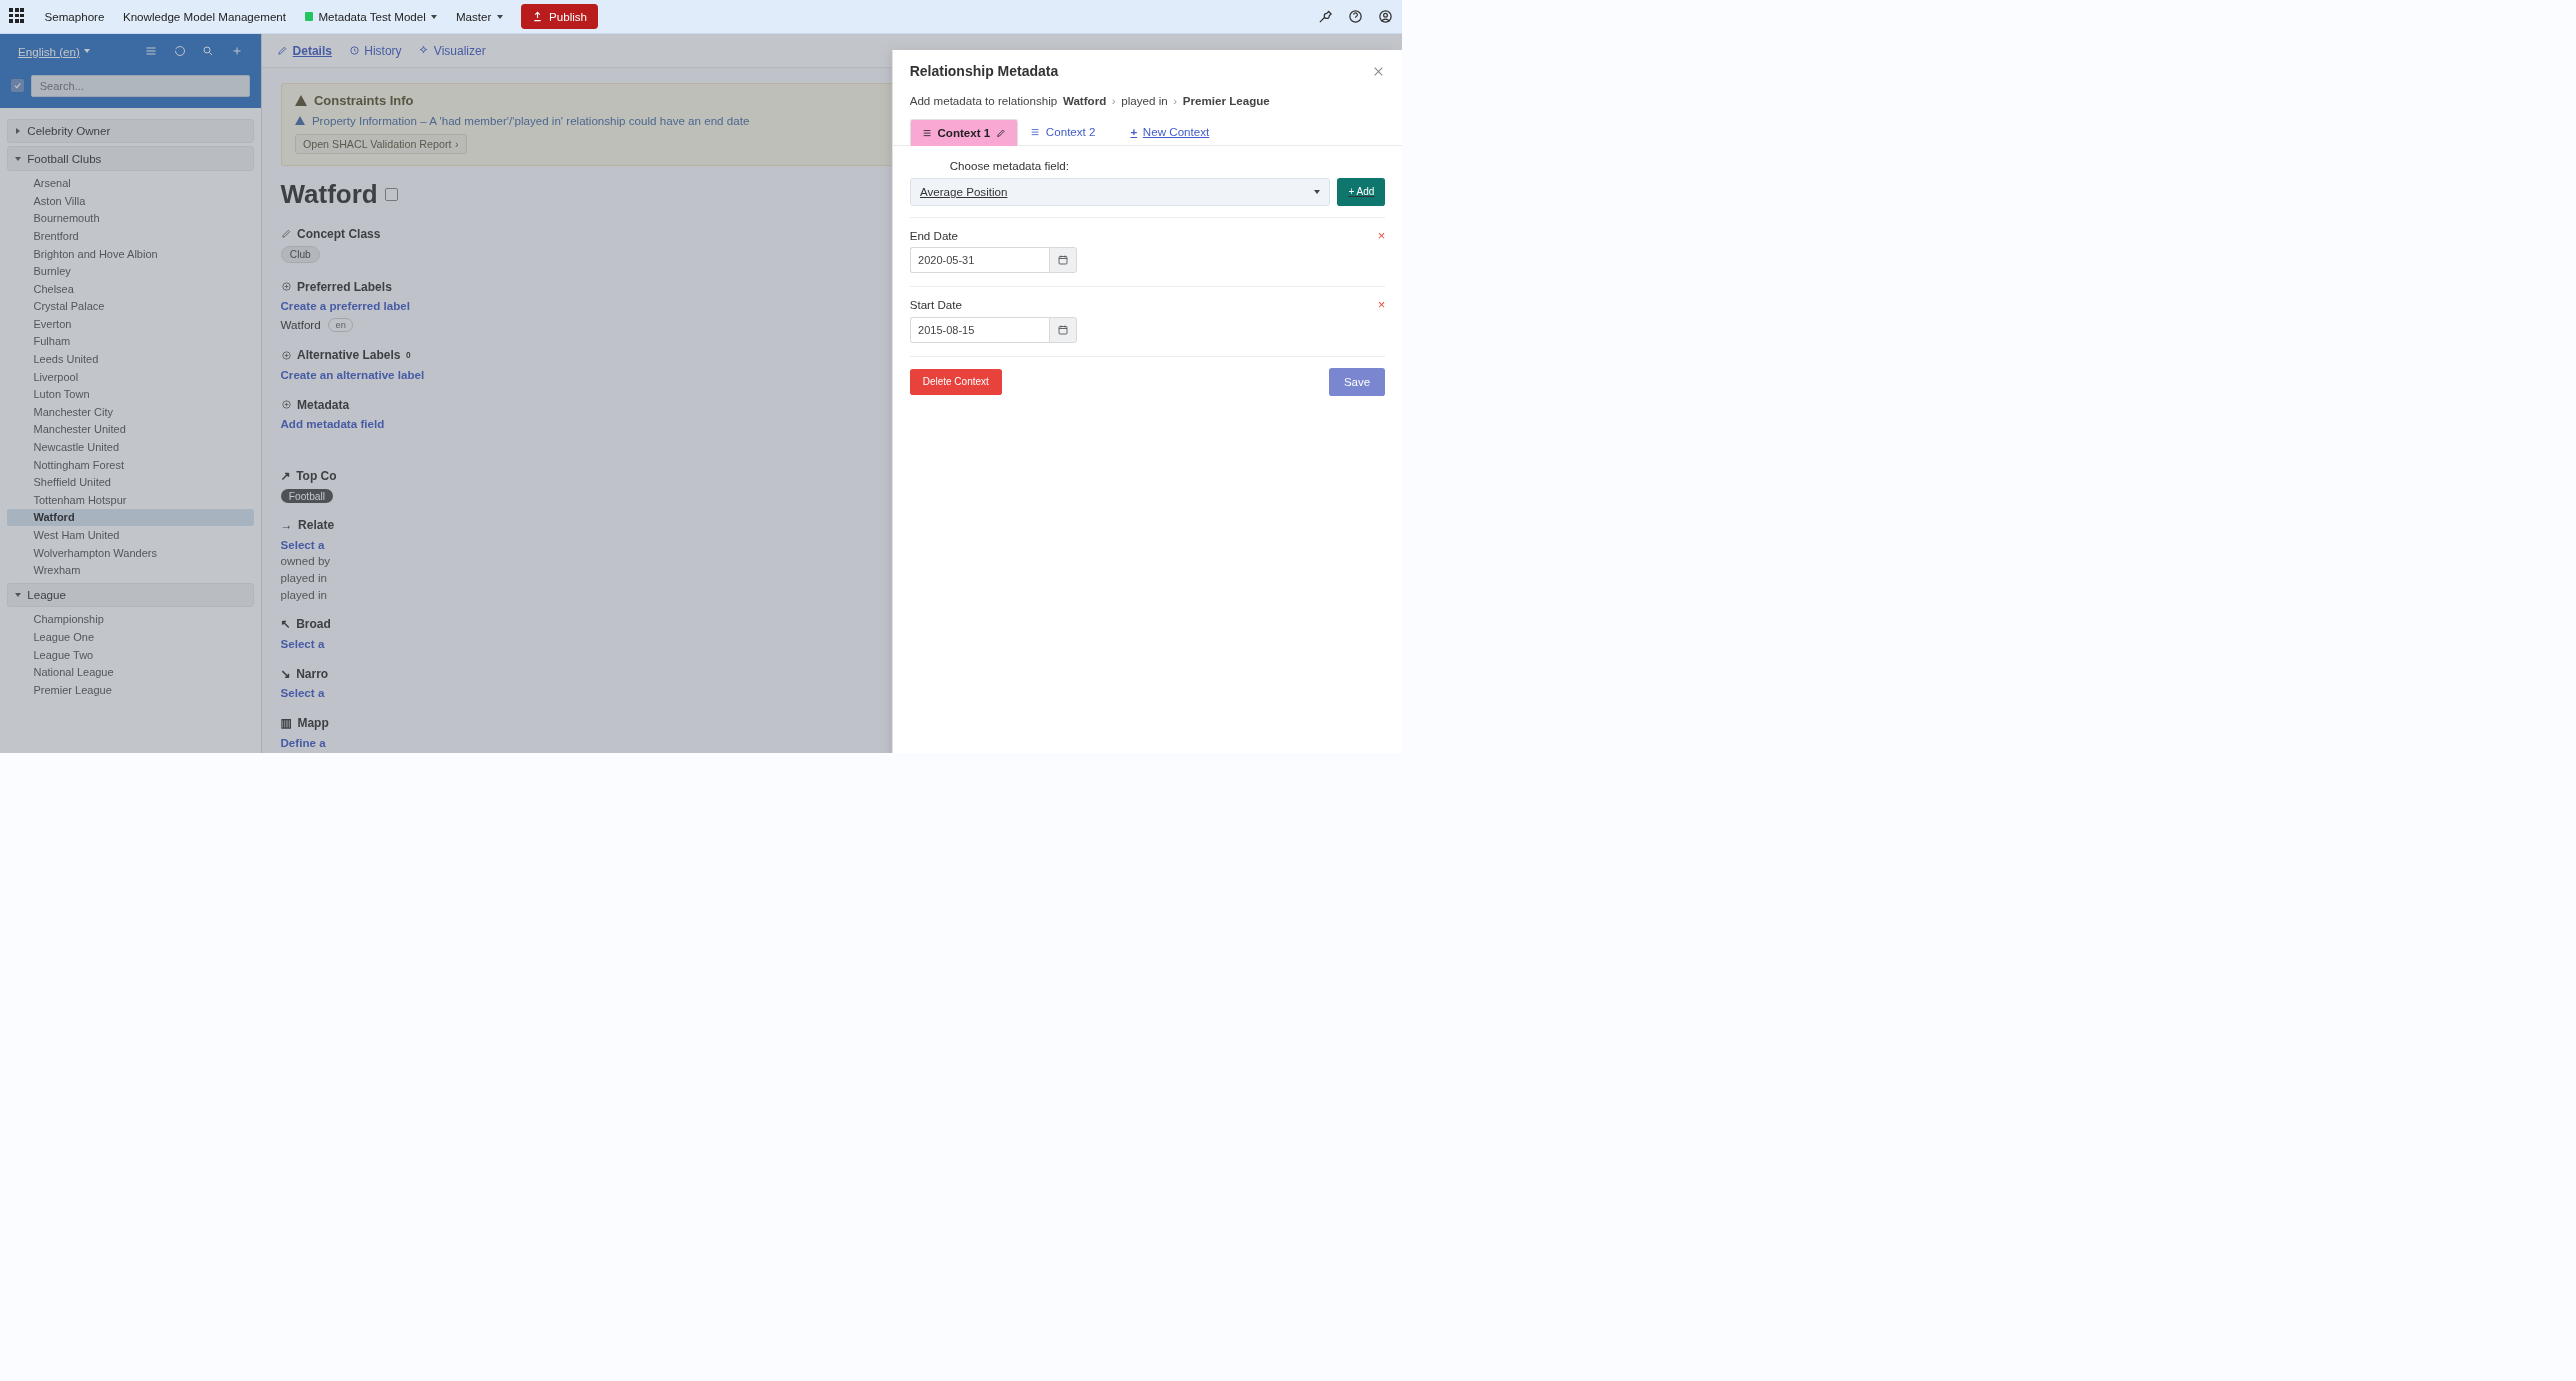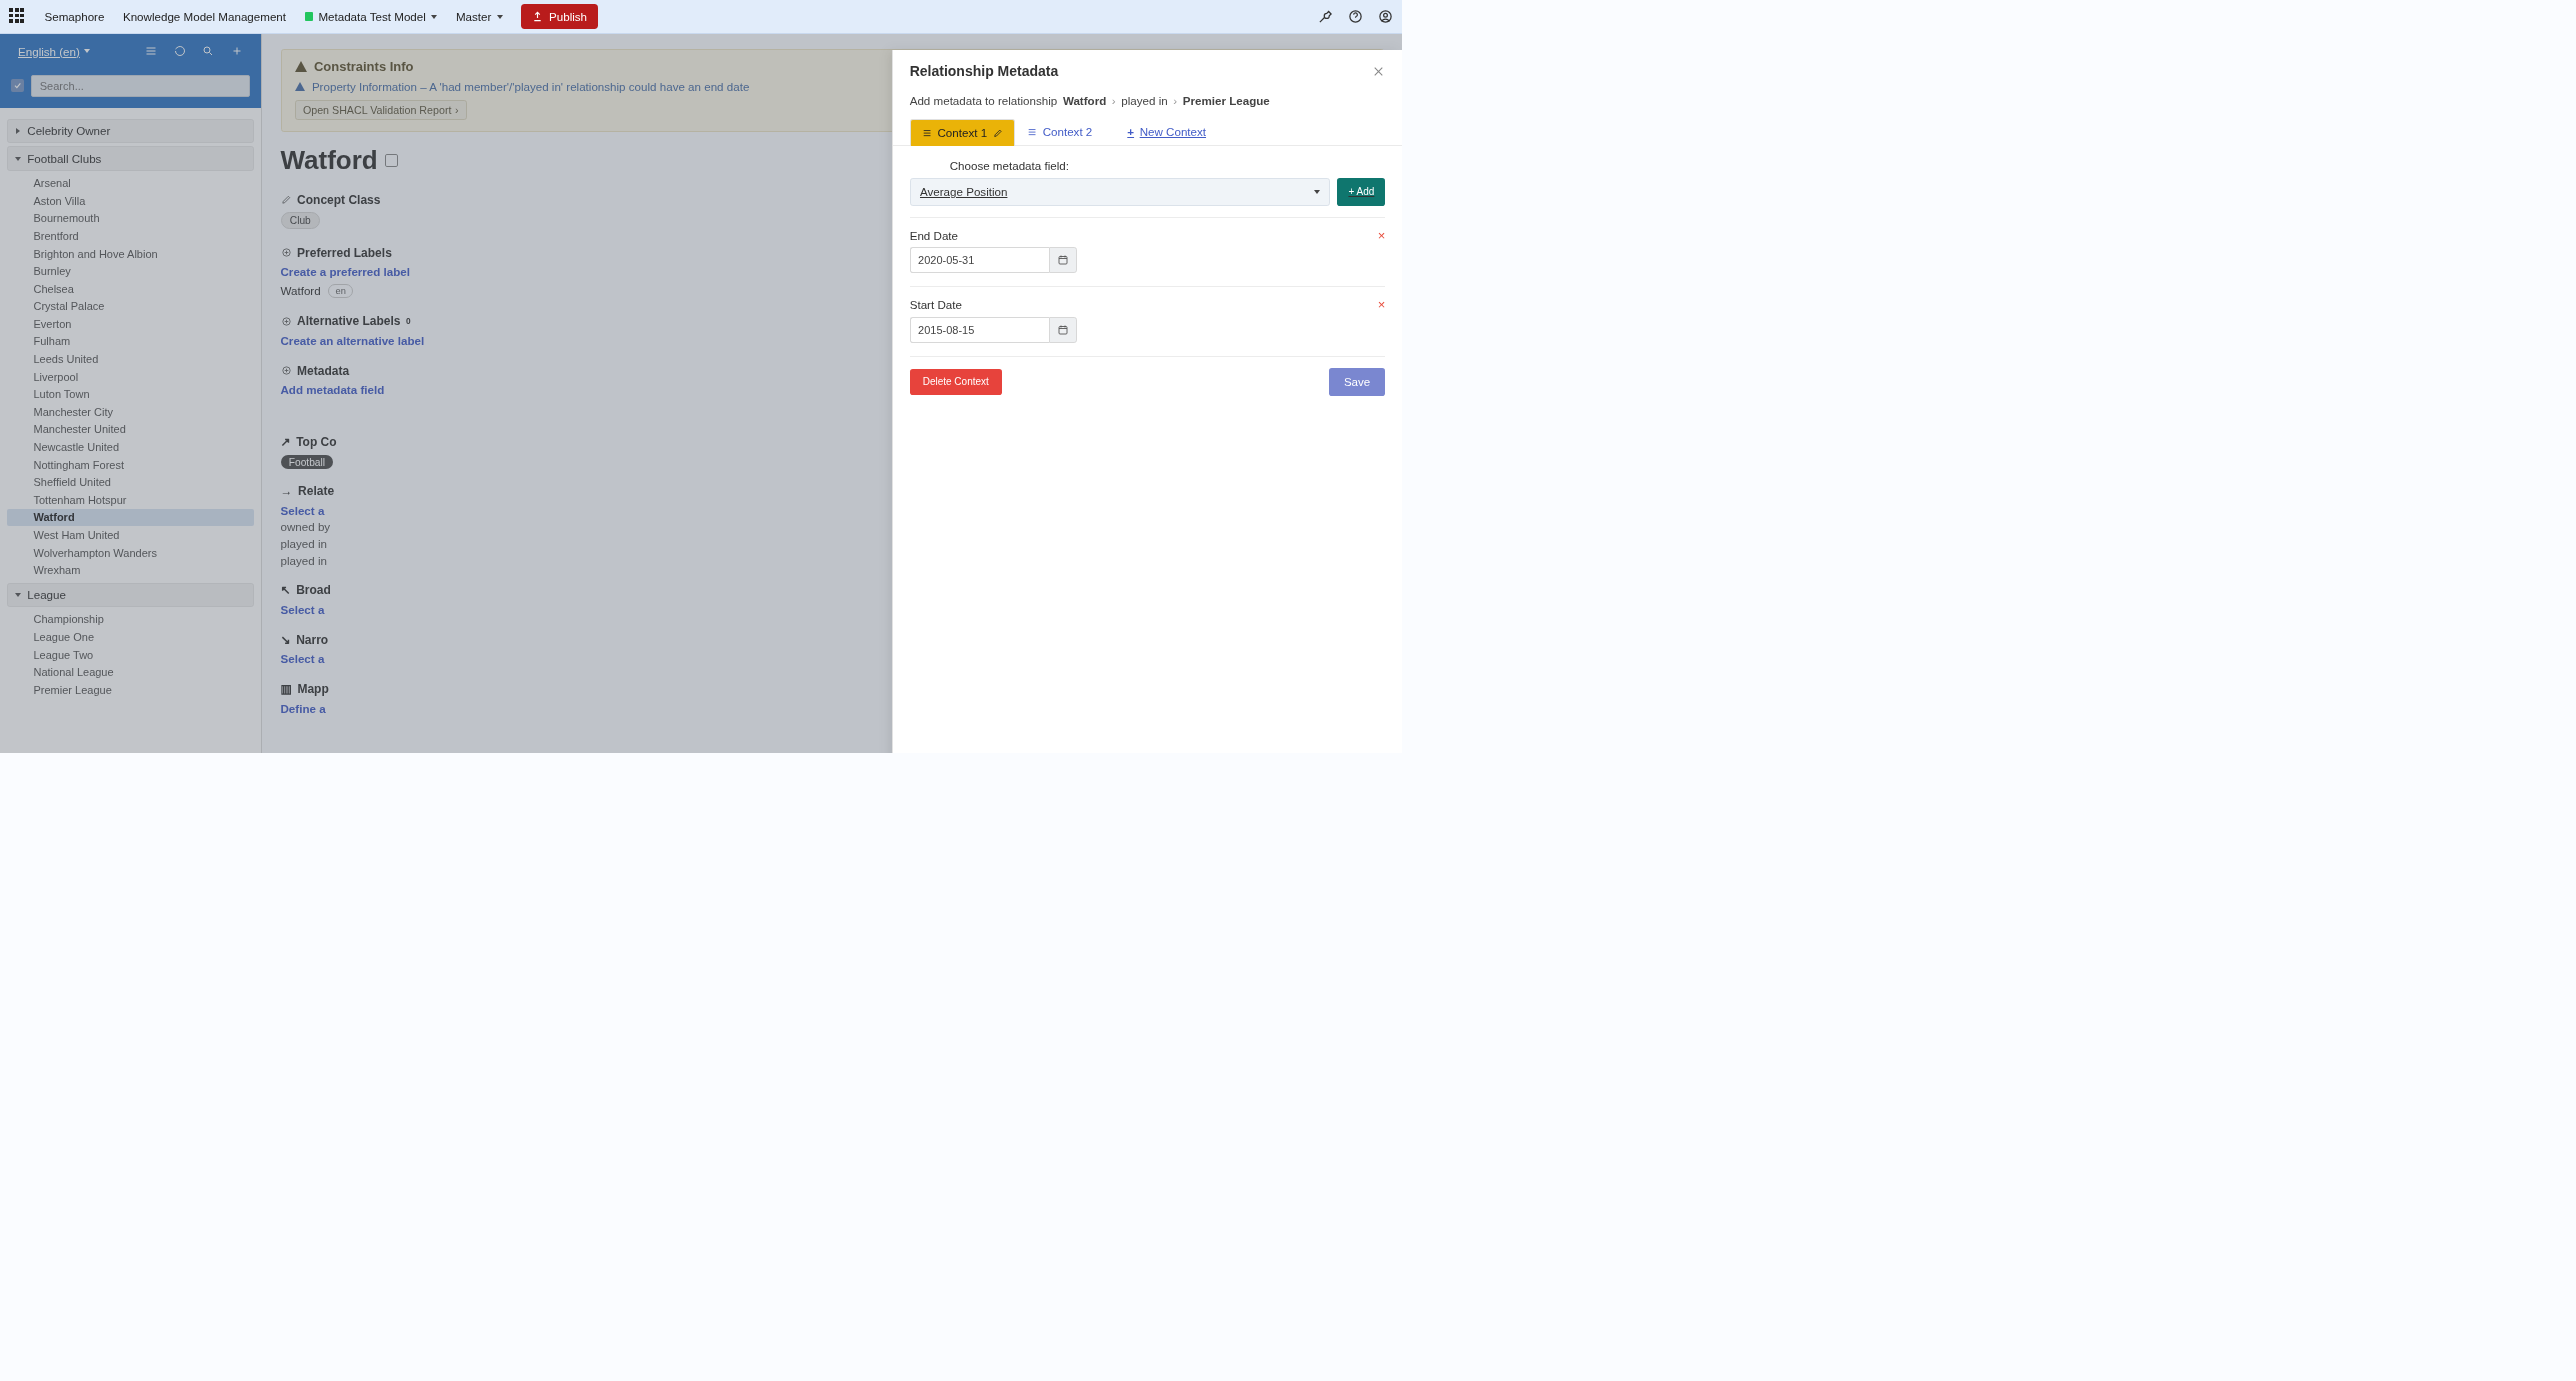--- a/index.html
+++ b/index.html
@@ -260,6 +260,27 @@
   </div>
 
   <div class="main">
+    <div class="main-tabs">
+      <div class="mtab active">
+        <svg class="tico" viewBox="0 0 24 24">
+            <path d="M4 20l4-1 11-11-3-3L5 16l-1 4z"></path>
+          </svg>
+        <span>Details</span>
+      </div>
+      <div class="mtab">
+        <svg class="tico" viewBox="0 0 24 24">
+            <circle cx="12" cy="12" r="8"></circle>
+            <path d="M12 8v4l3 2"></path>
+          </svg>
+        <span>History</span>
+      </div>
+      <div class="mtab">
+        <svg class="tico" viewBox="0 0 24 24">
+            <path d="M12 3l2 5 5 2-5 2-2 5-2-5-5-2 5-2 2-5z"></path>
+          </svg>
+        <span>Visualizer</span>
+      </div>
+    </div>
 
     <div class="main-scroll">
       <div class="main-left">

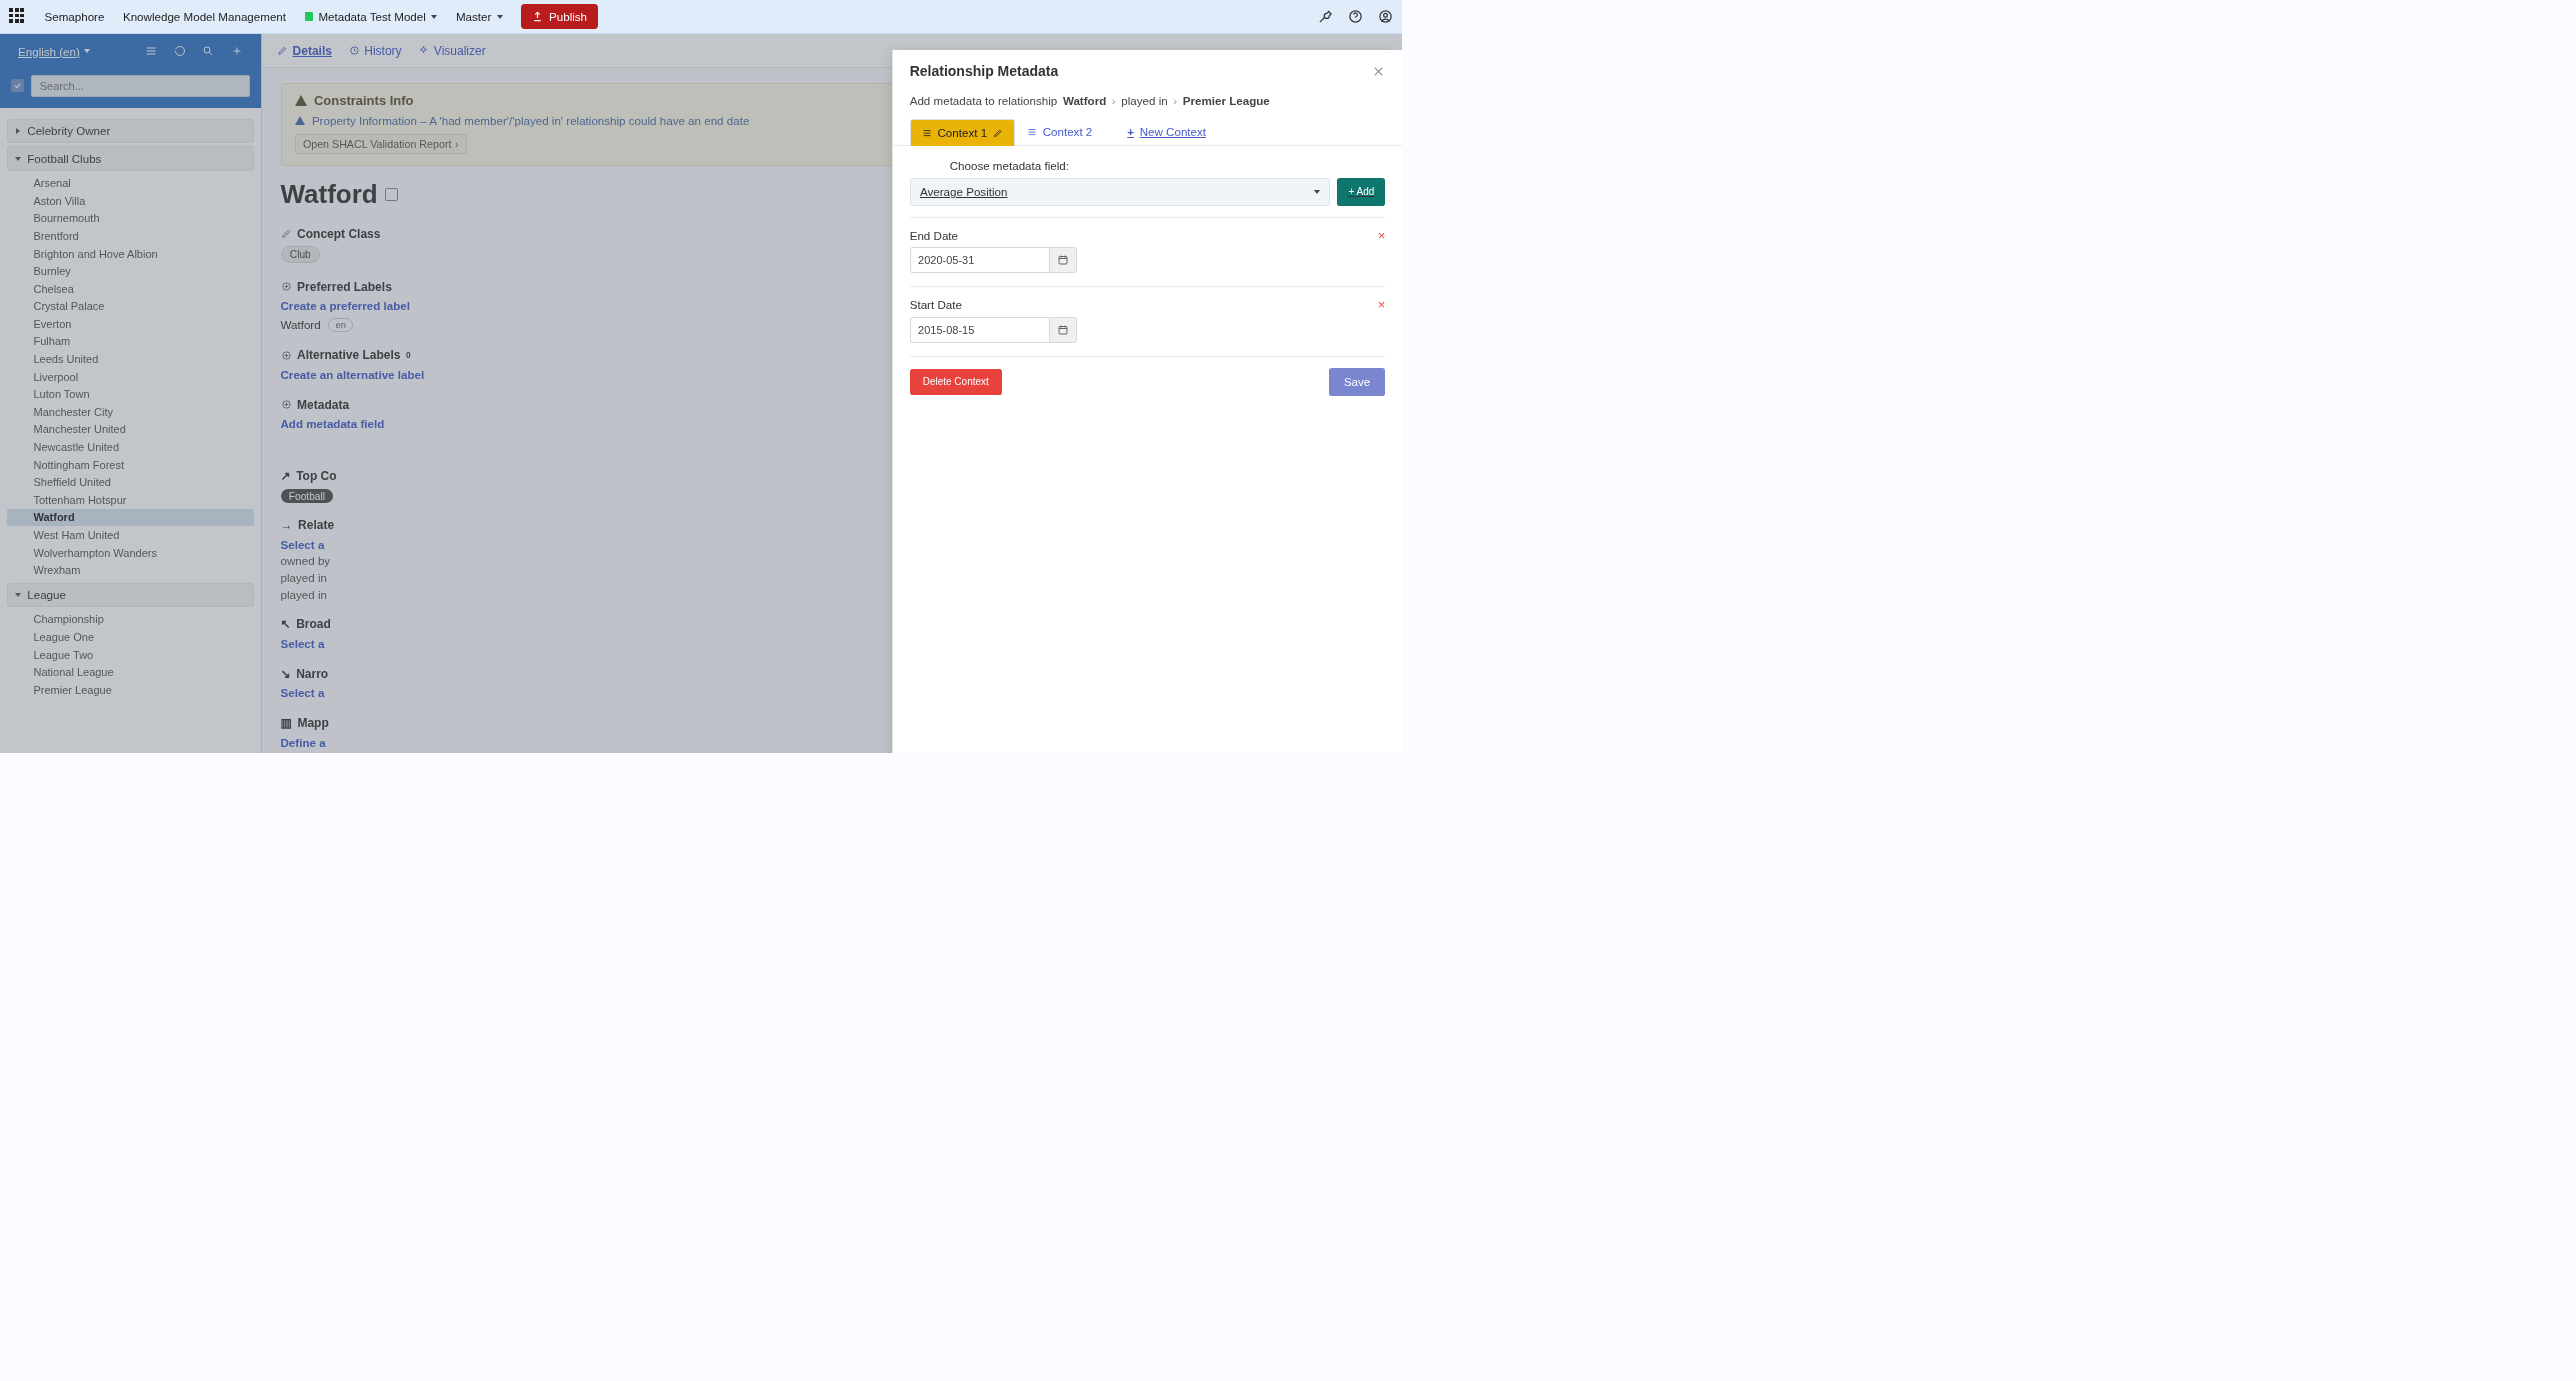--- a/index.html
+++ b/index.html
@@ -101,7 +101,7 @@
   .crumb-sep{color:#999;}
   .panel-tabs{display:flex;align-items:center;gap:0;padding:7.4px 16.7px 0;border-bottom:0.9px solid #eaeaea;}
   .ptab{padding:6.5px 11px;border:0.9px solid transparent;border-bottom:none;display:flex;align-items:center;gap:5.6px;cursor:pointer;color:var(--link);font-size:11.6px;border-radius:2.8px 2.8px 0 0;}
-  .ptab.active{border-color:#e0e0e0;background:#eab308;color:#222;font-weight:400;position:relative;top:0.9px;}
+  .ptab.active{border-color:#e0e0e0;background:#f9a8d4;color:#222;font-weight:700;position:relative;top:0.9px;}
   .ptab.new{margin-left:11px;text-decoration:underline;}
   .list-ico{width:10.2px;height:10.2px;stroke:currentColor;fill:none;stroke-width:2;}
   .plus{font-weight:700;}

